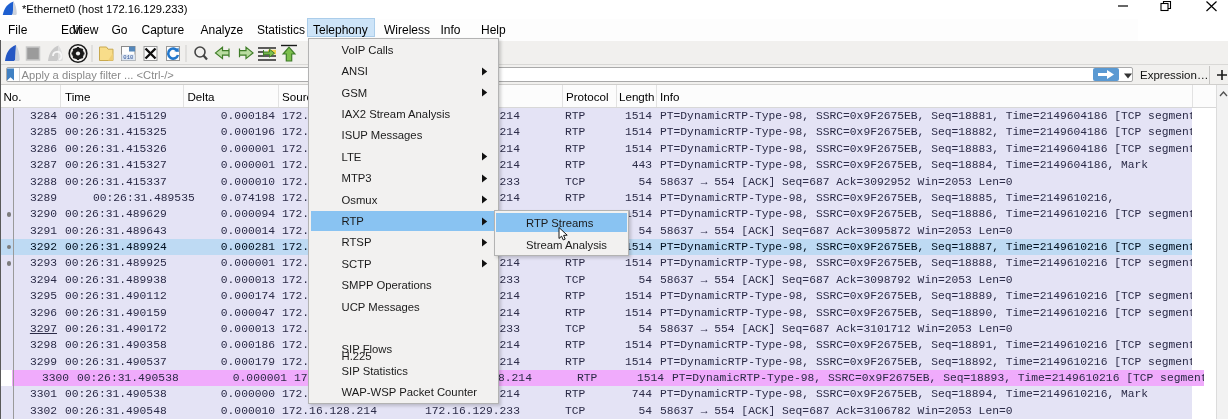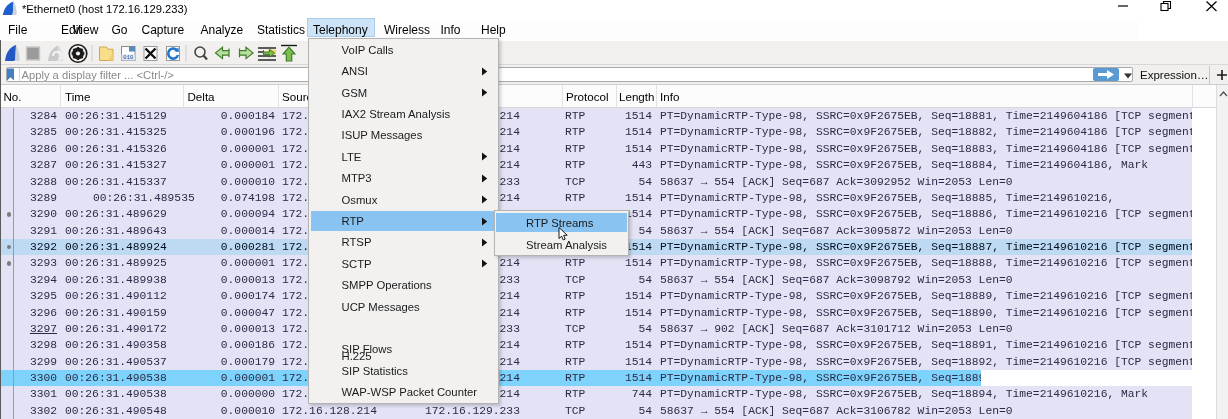--- a/index.html
+++ b/index.html
@@ -261,7 +261,7 @@
 <div class="mono abs" style="left:425px;top:2.1px;">172.16.129.233</div>
 <div class="mono abs" style="left:565px;top:2.1px;">TCP</div>
 <div class="mono abs" style="left:638.4px;top:2.1px;">54</div>
-<div class="mono abs" style="left:660px;top:2.1px;">58637 → 902 [ACK] Seq=687 Ack=3101712 Win=2053 Len=0</div>
+<div class="mono abs" style="left:660px;top:2.1px;">58637 → 554 [ACK] Seq=687 Ack=3101712 Win=2053 Len=0</div>
 </div>
 <div class="abs" style="left:0;top:229.16px;width:1192px;height:16.37px;background:#e4e3f5;color:#2b2b47;overflow:hidden;">
 <div class="mono abs" style="left:29.9px;top:2.1px;">3298</div>

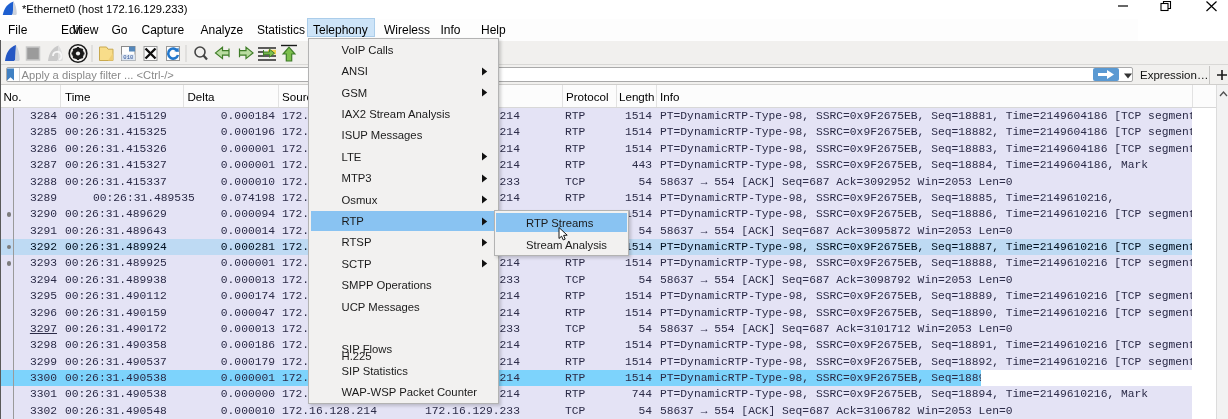--- a/index.html
+++ b/index.html
@@ -283,7 +283,7 @@
 <div class="mono abs" style="left:624.9px;top:2.1px;">1514</div>
 <div class="mono abs" style="left:660px;top:2.1px;">PT=DynamicRTP-Type-98, SSRC=0x9F2675EB, Seq=18892, Time=2149610216 [TCP segment of a reassembled PDU]</div>
 </div>
-<div class="abs" style="left:0;top:261.89px;width:981px;height:16.37px;background:#7dd3fc;color:#2b2b47;overflow:hidden;">
+<div class="abs" style="left:12px;top:261.89px;width:1192px;height:16.37px;background:#f0abfc;color:#2b2b47;overflow:hidden;">
 <div class="mono abs" style="left:29.9px;top:2.1px;">3300</div>
 <div class="mono abs" style="left:65px;top:2.1px;">00:26:31.490538</div>
 <div class="mono abs" style="left:220.8px;top:2.1px;">0.000001</div>

